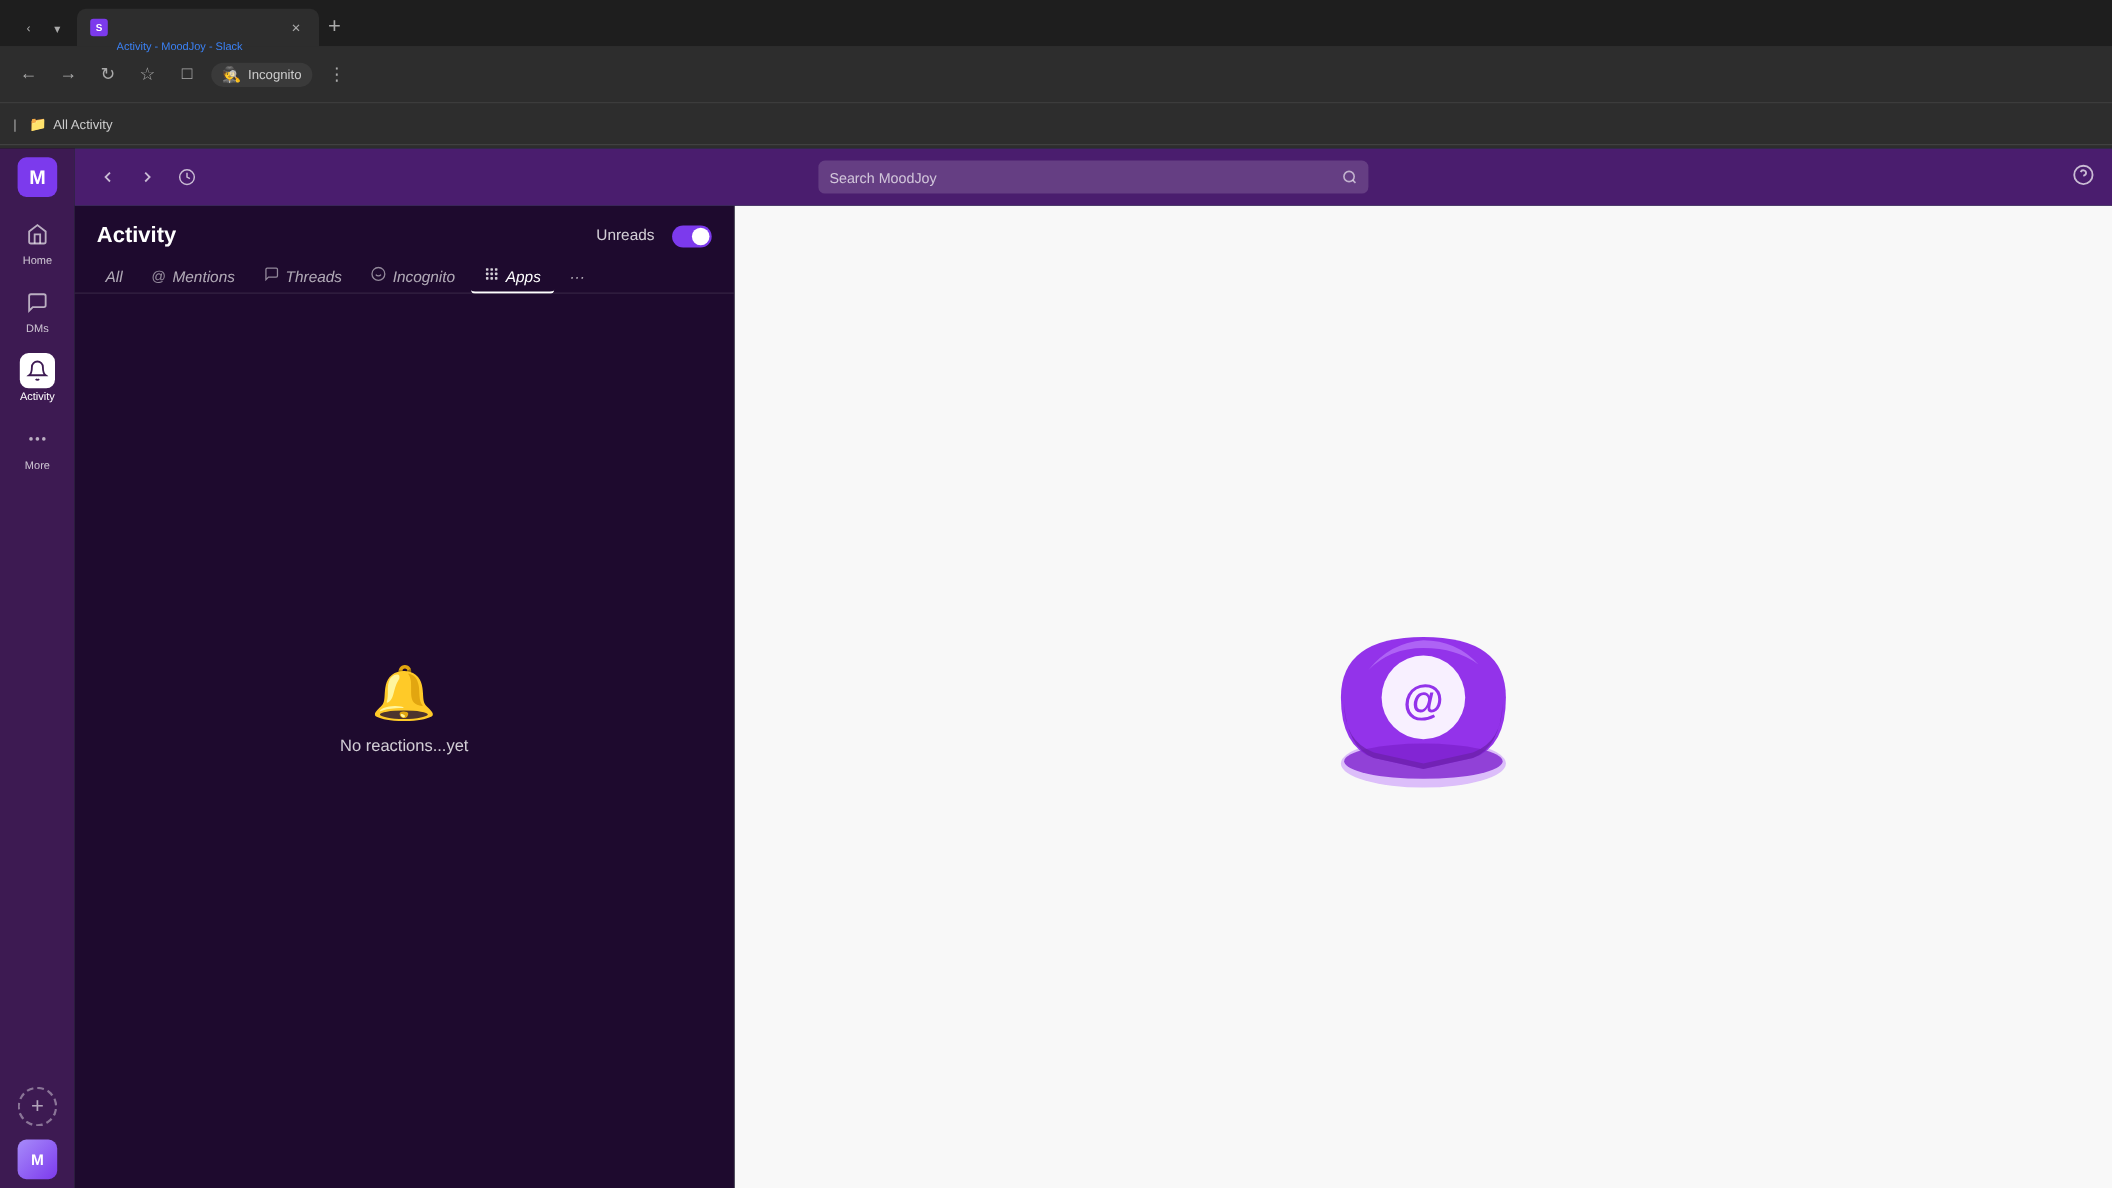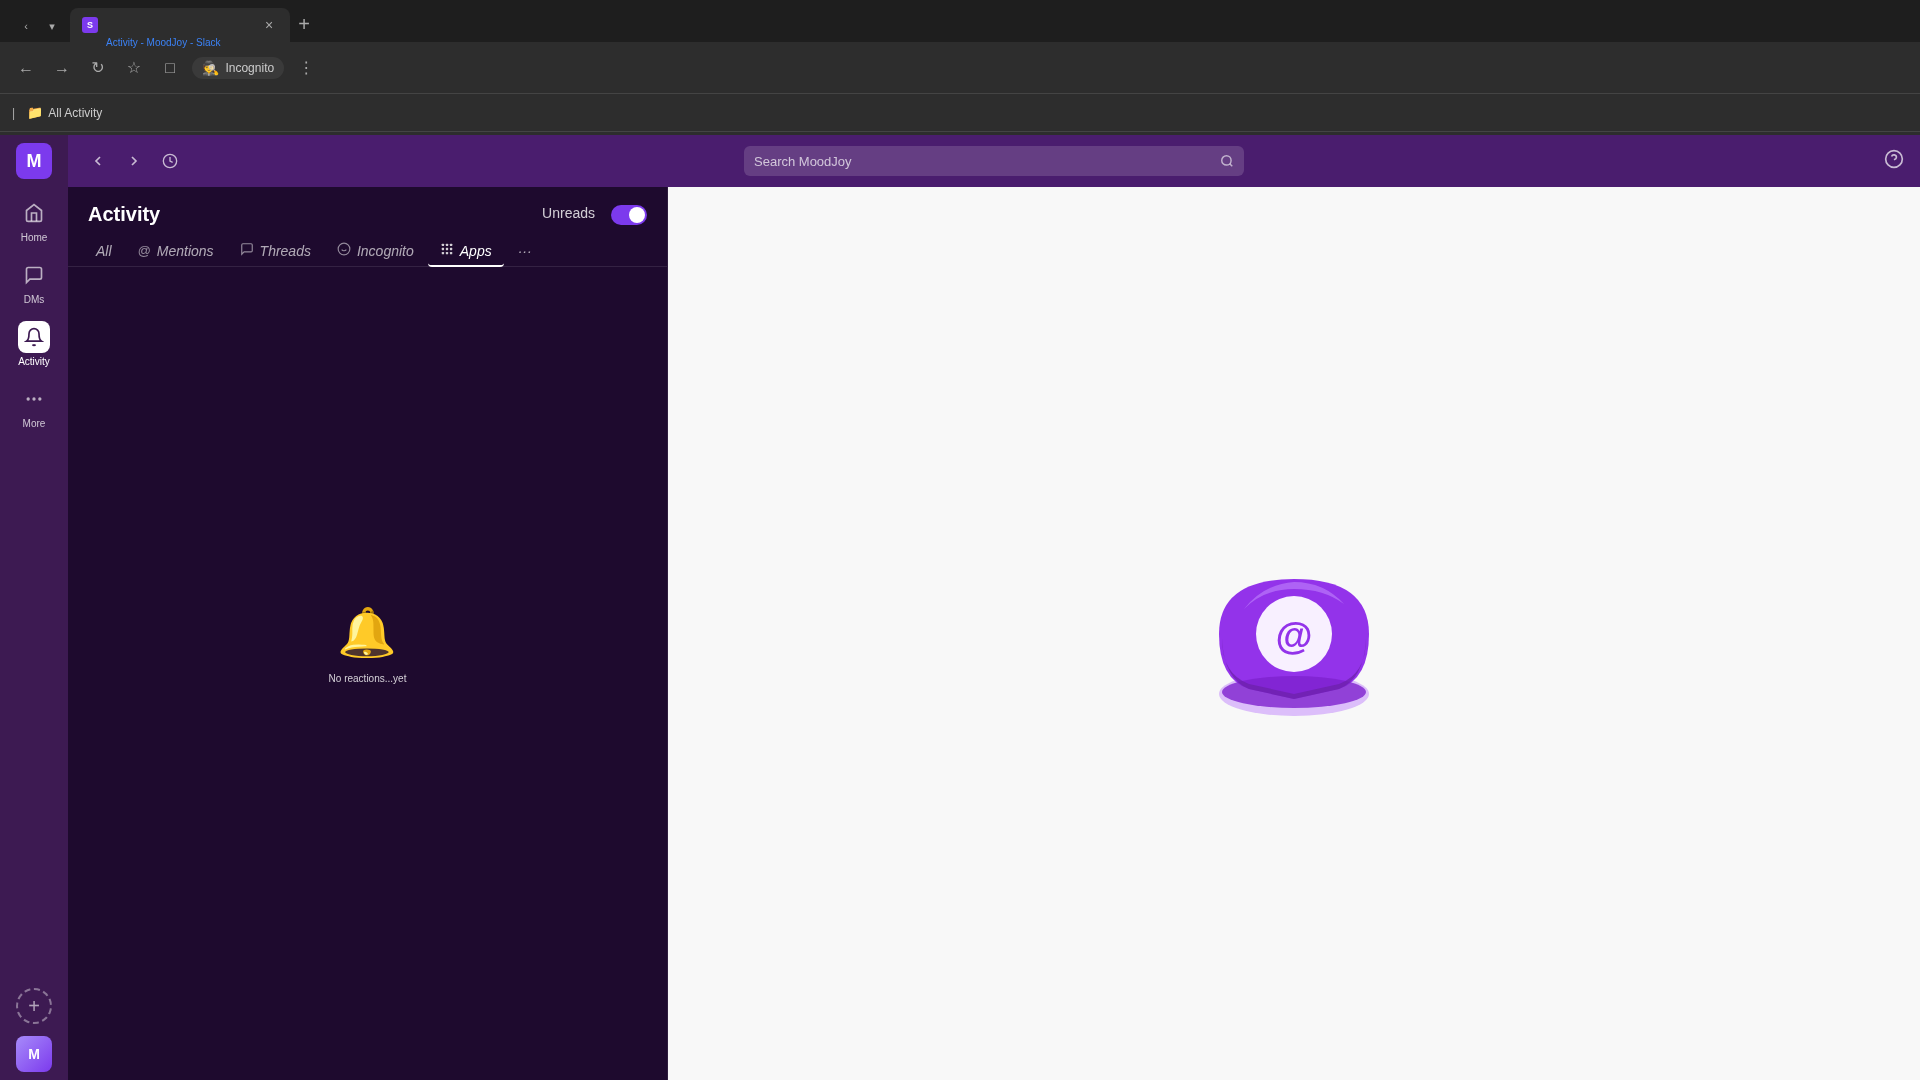--- a/index.html
+++ b/index.html
@@ -76,7 +76,7 @@
 
     .activity-empty { flex: 1; display: flex; flex-direction: column; align-items: center; justify-content: center; gap: 12px; padding-bottom: 60px; }
     .bell-emoji { font-size: 48px; }
-    .empty-text { color: rgba(255,255,255,0.8); font-size: 10px; font-weight: 500; }
+    .empty-text { color: rgba(255,255,255,0.8); font-size: 15px; font-weight: 500; }
 
     
     .activity-right { flex: 1; background: #f8f8f8; display: flex; align-items: center; justify-content: center; }

